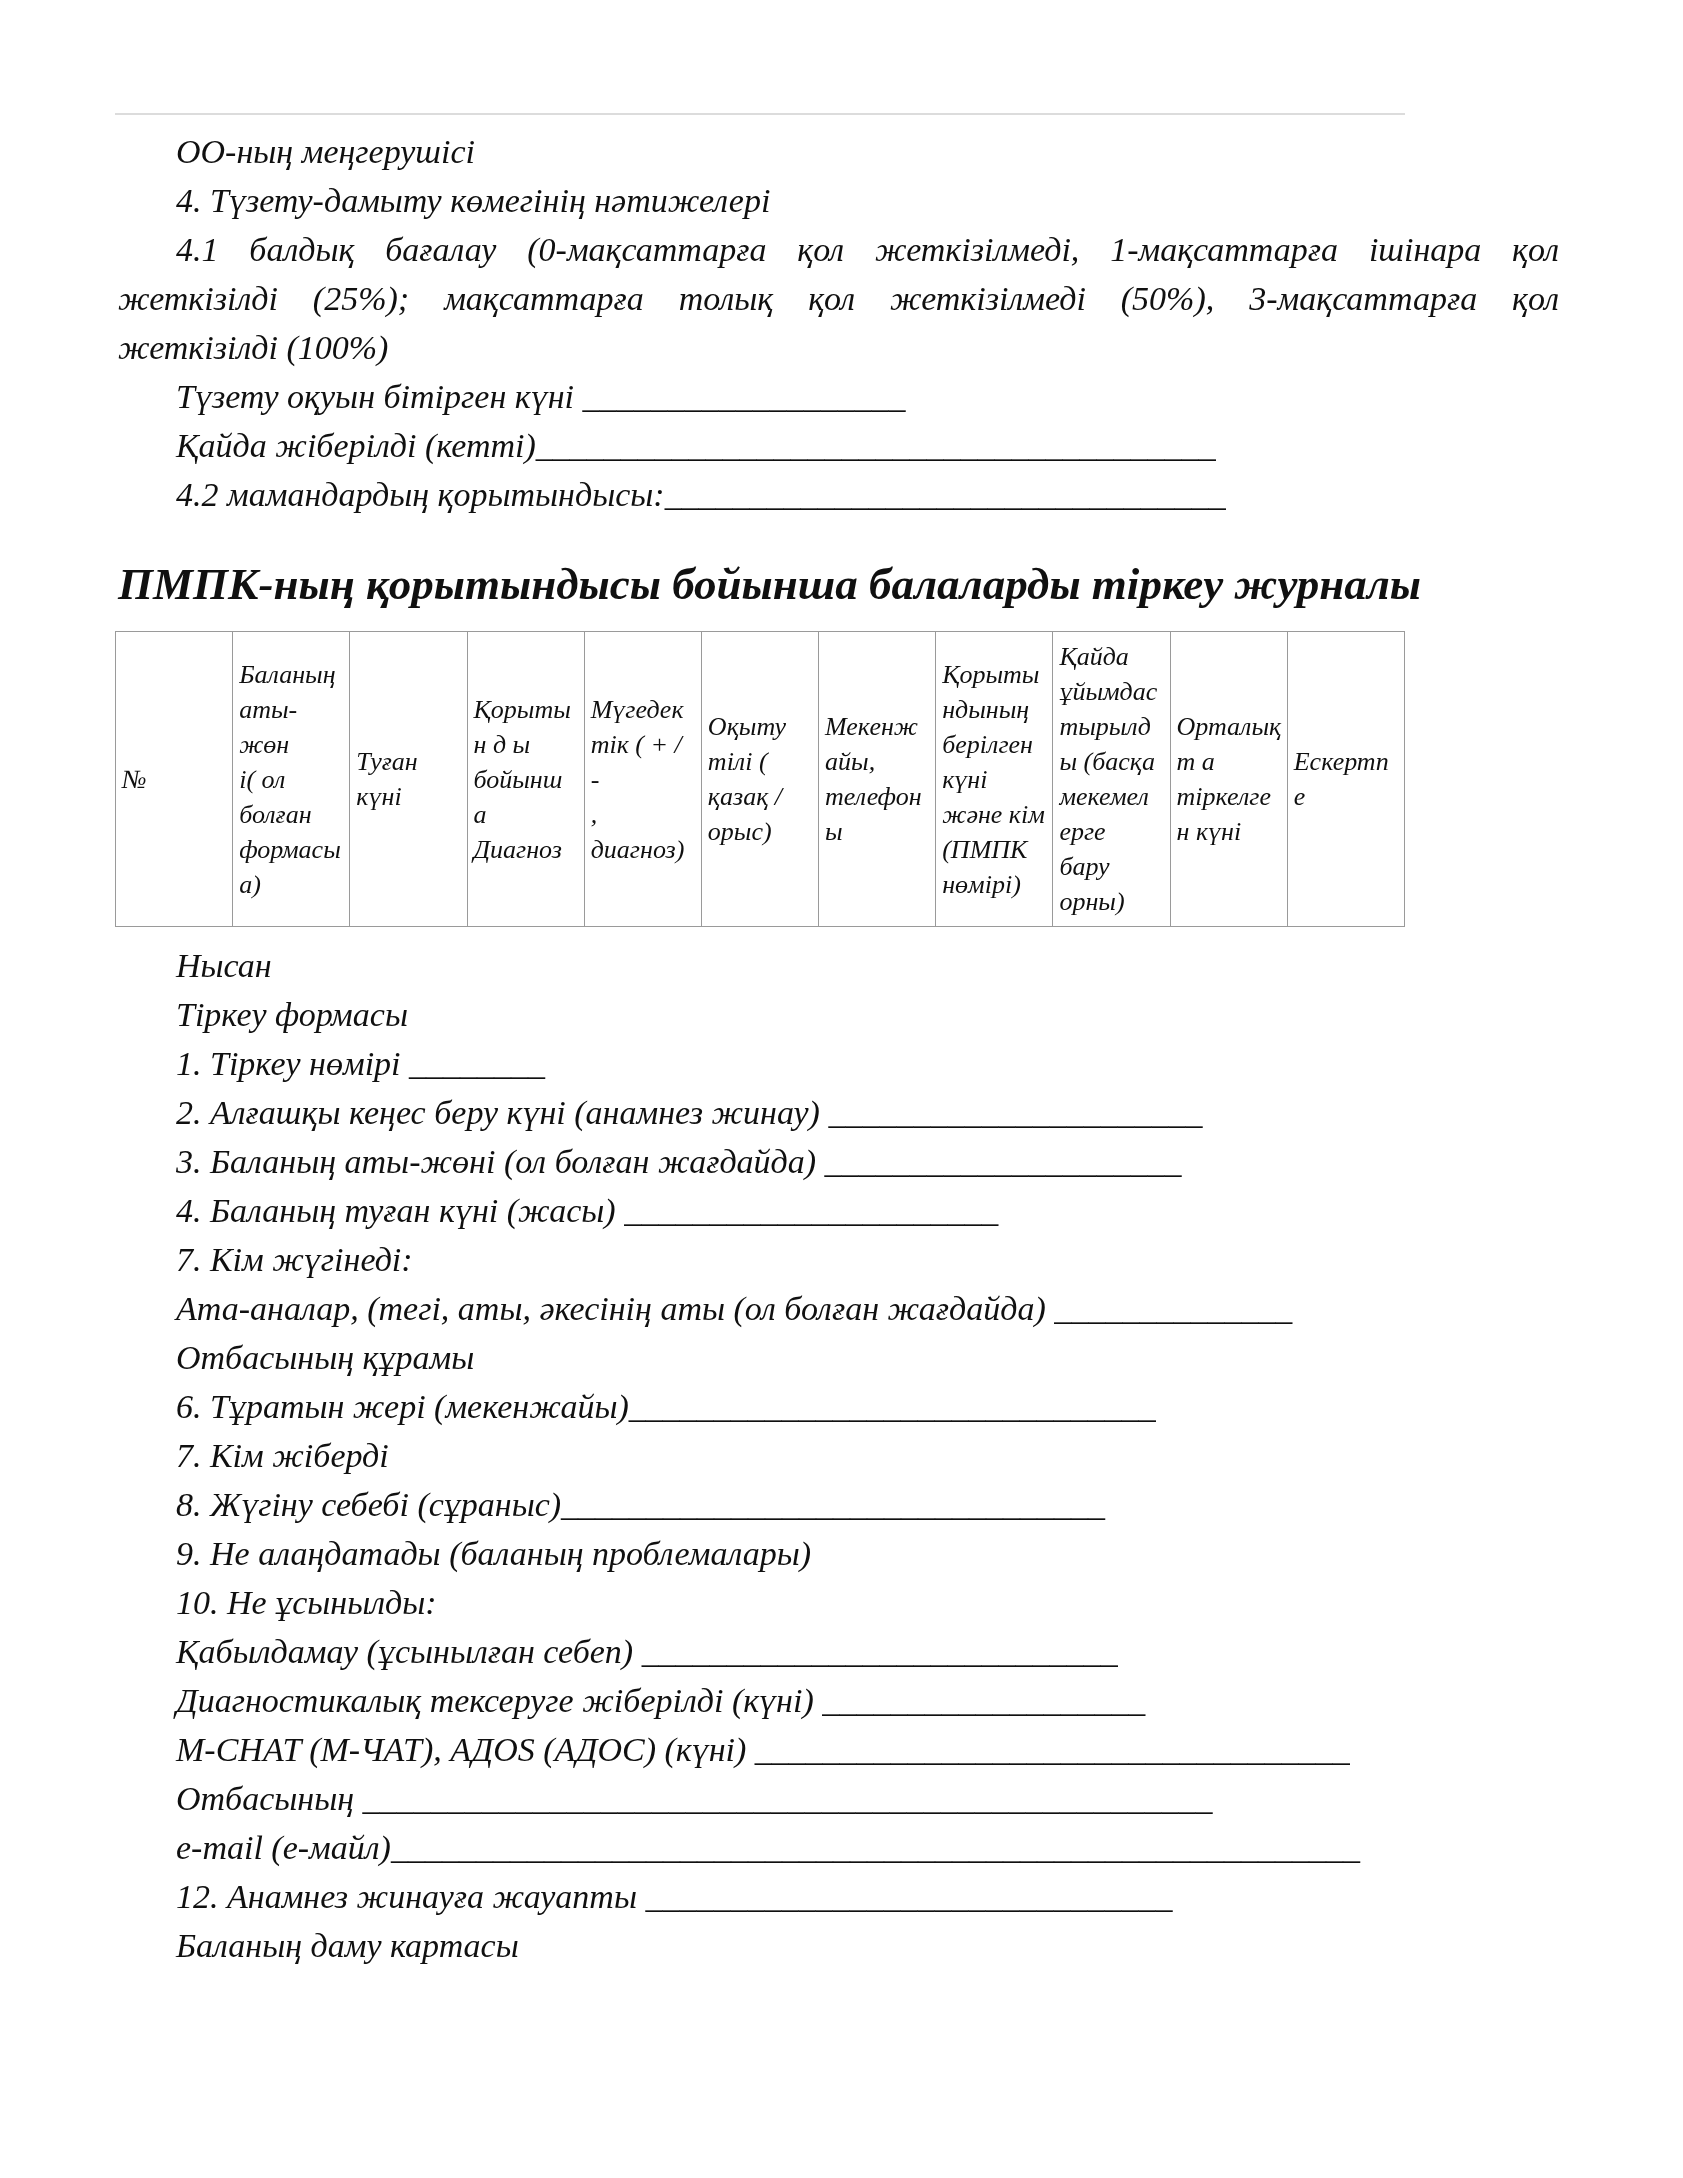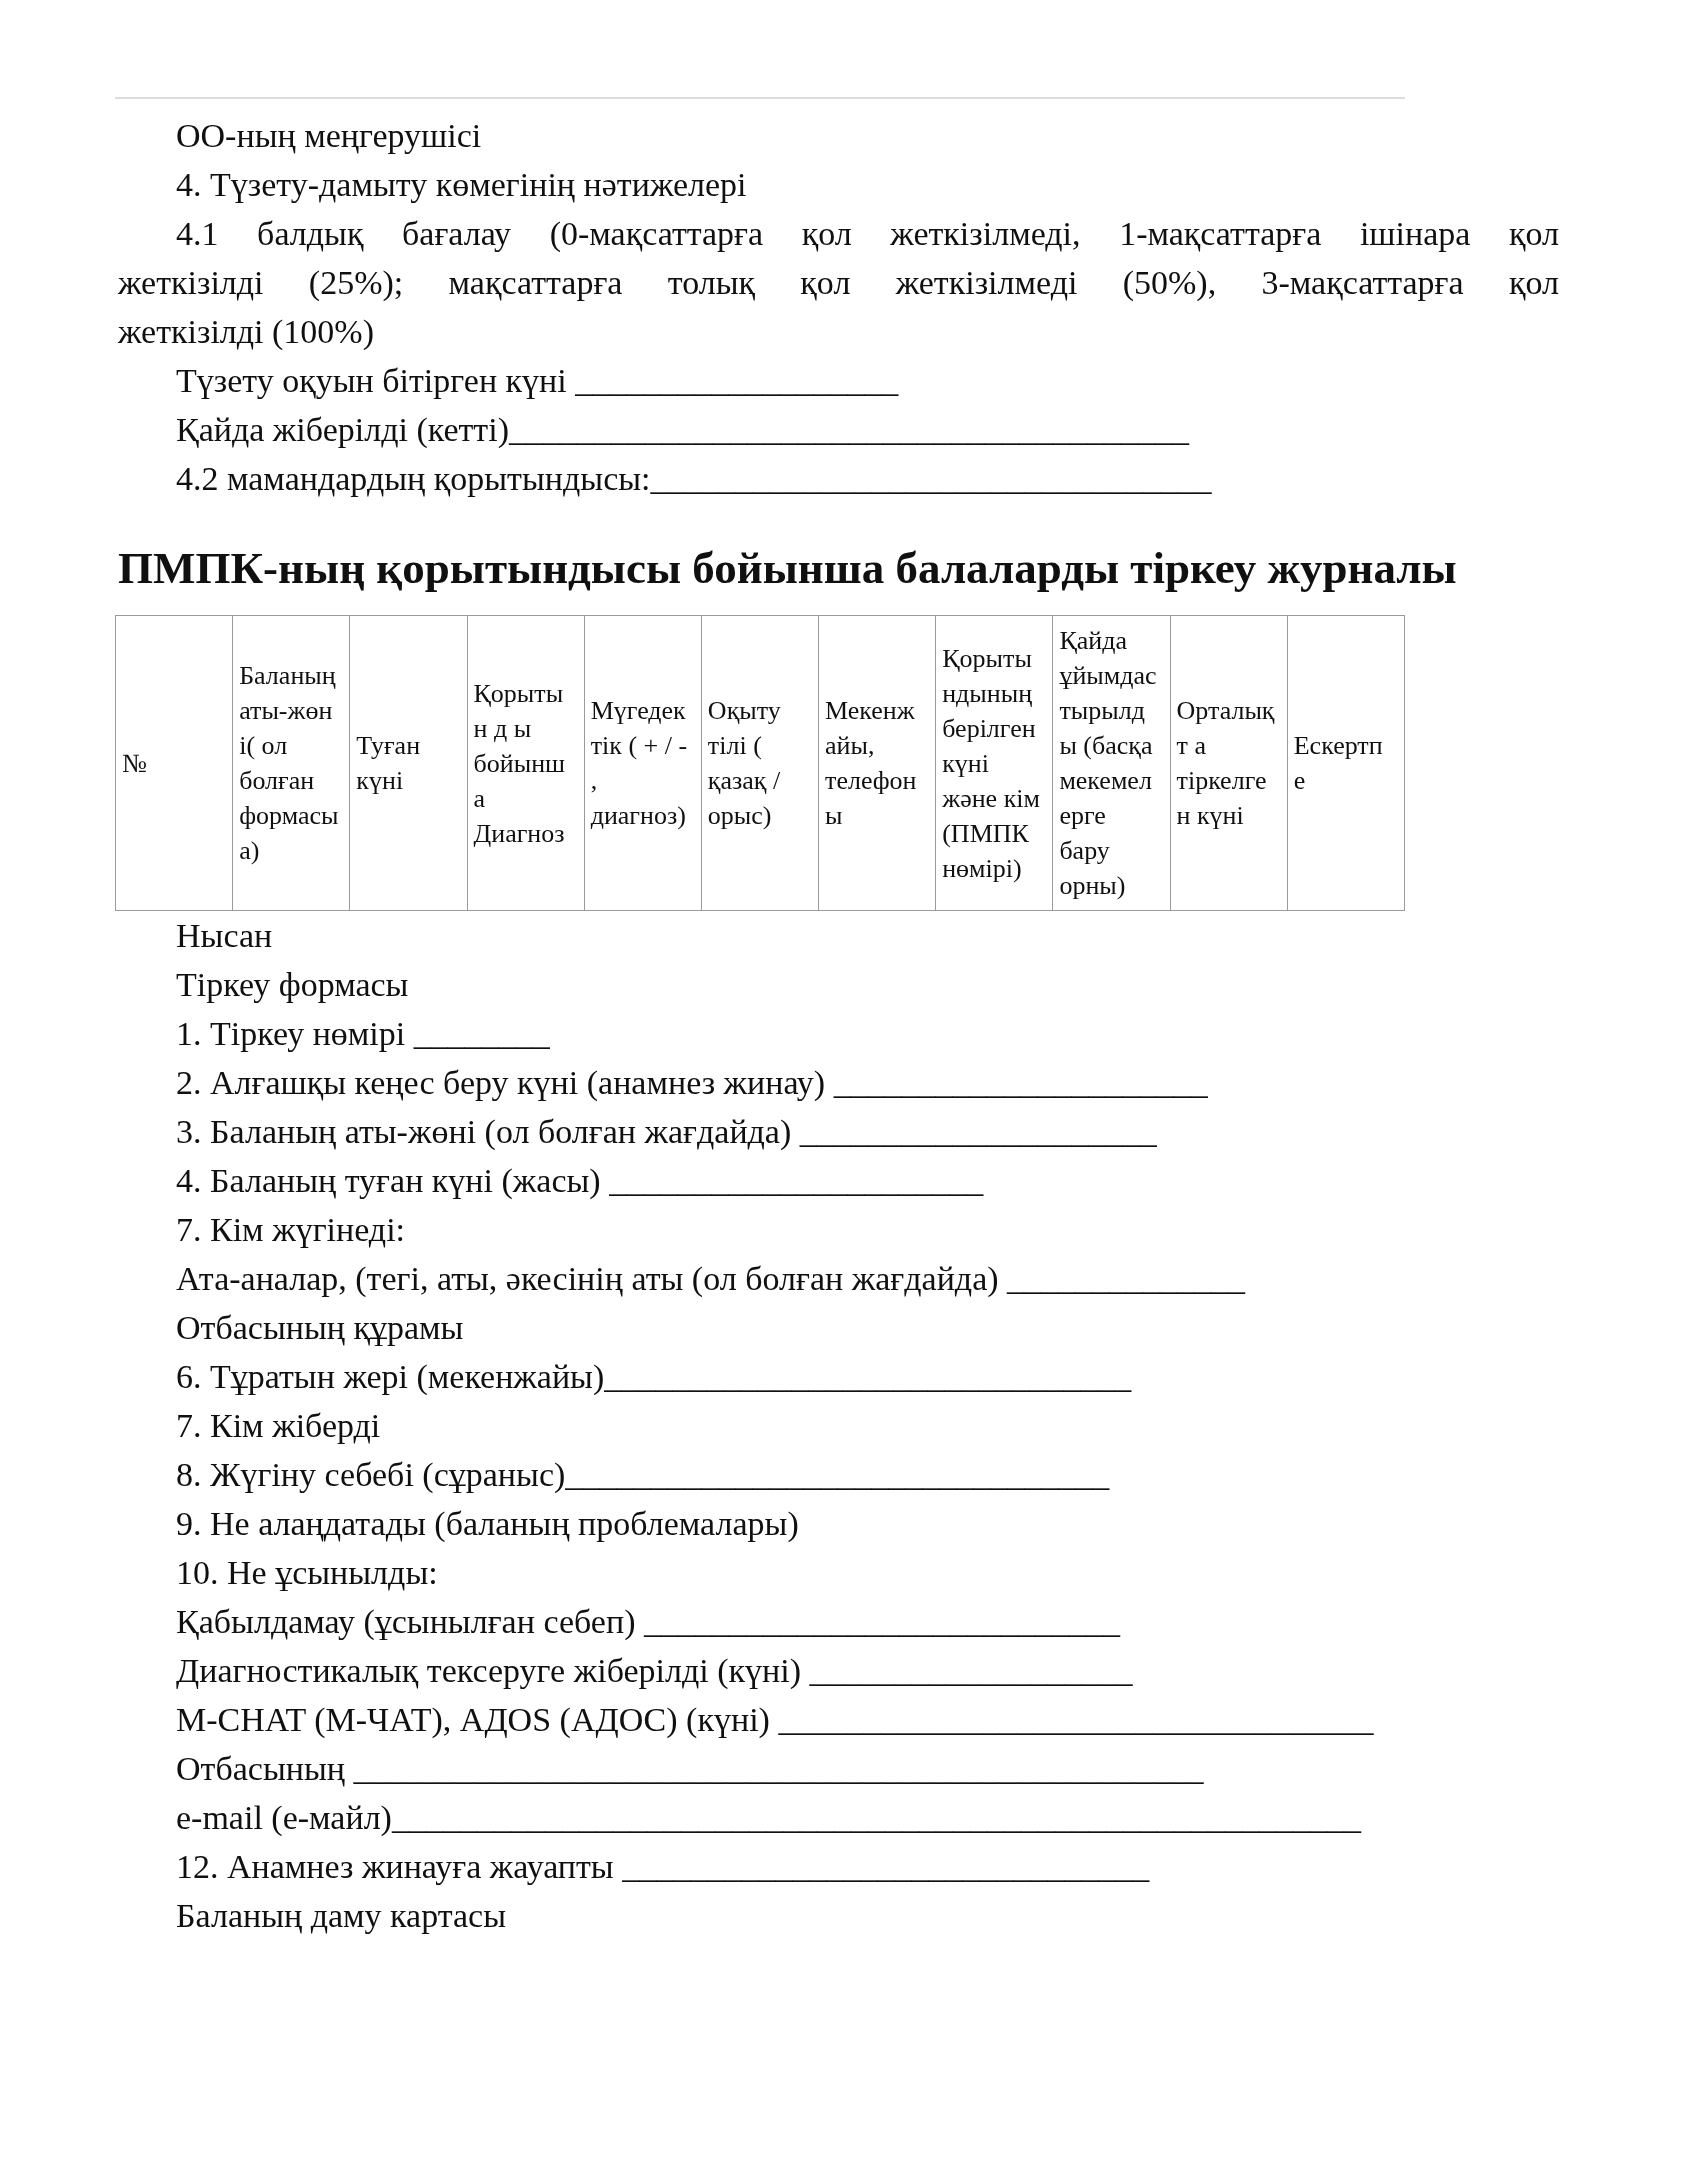--- a/index.html
+++ b/index.html
@@ -7,12 +7,13 @@
   .page {
     box-sizing: border-box;
     width: 1683px; height: 2178px;
-    padding: 0 124px 0 118px;
+    padding: 16px 124px 0 118px;
     font-family: "Liberation Serif", serif;
     font-size: 34px;
     line-height: 49px;
     color: #101010;
     overflow: hidden;
+    font-style: italic;
   }
   .top-rule {
     height: 2px; width: 1290px;

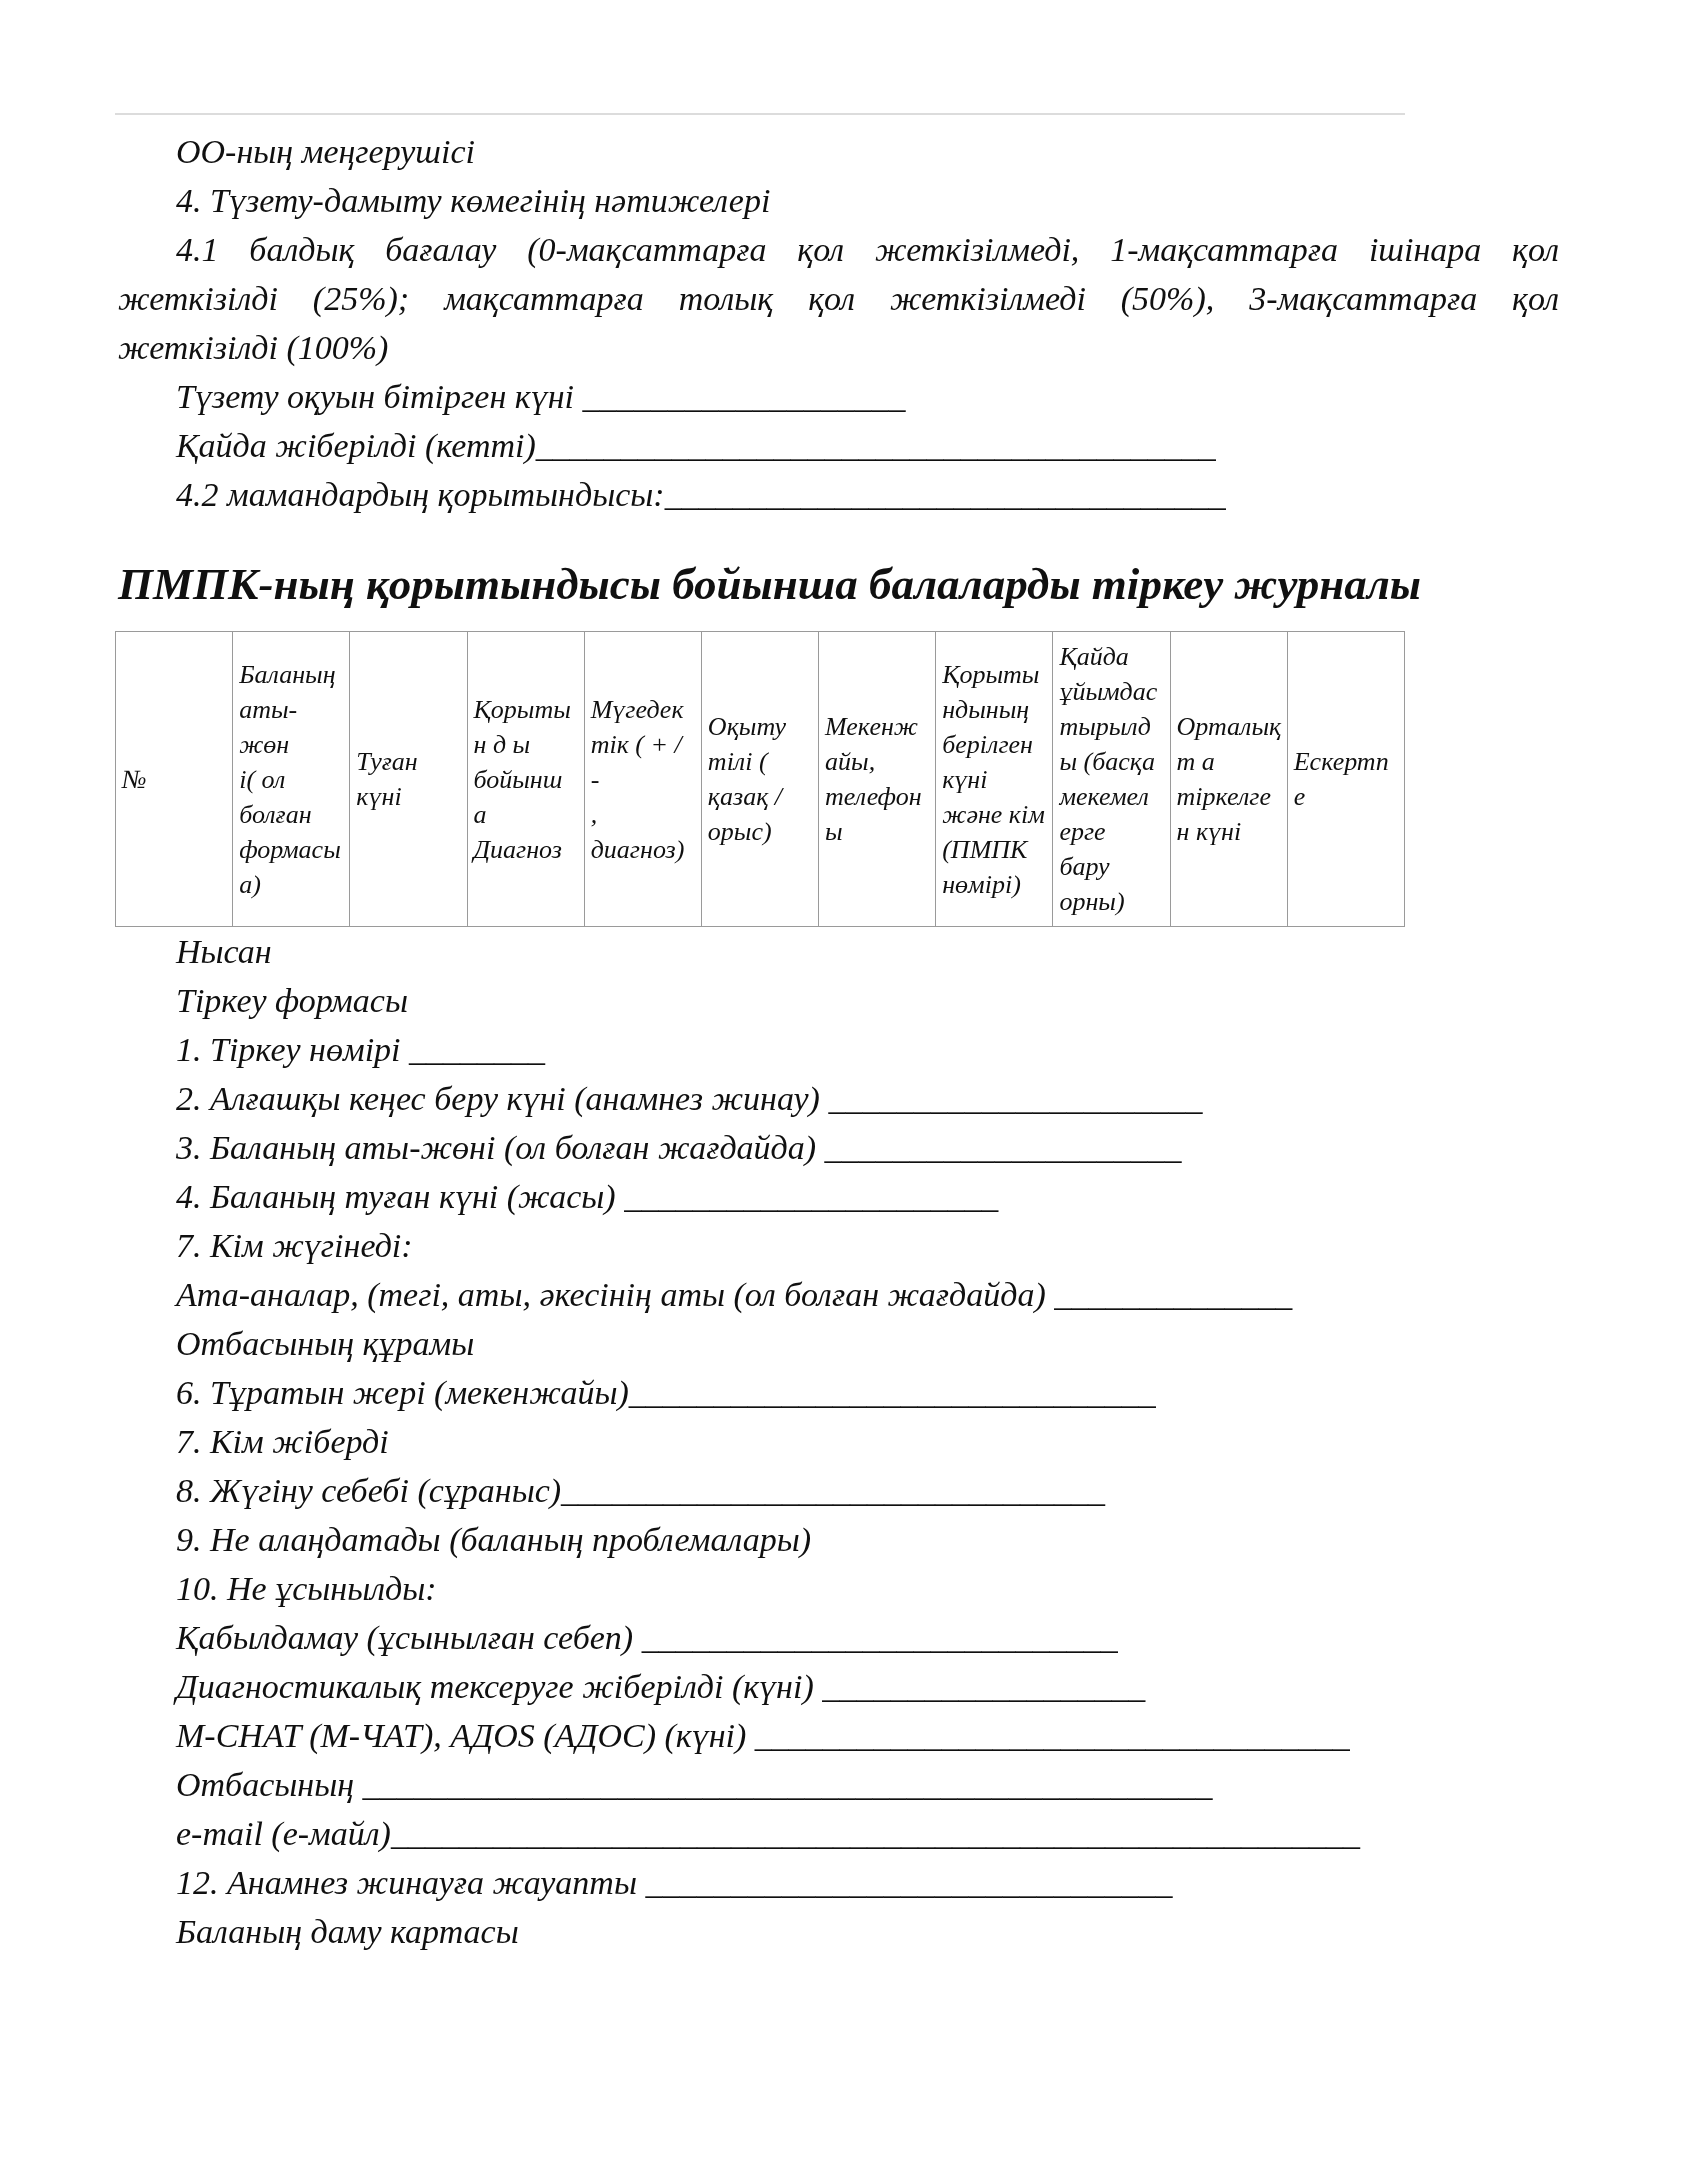--- a/index.html
+++ b/index.html
@@ -44,7 +44,7 @@
     text-align: left;
     overflow: hidden;
   }
-  .form-section { }
+  .form-section { margin-top: 14px; }
   .form-section p { margin: 0; }
 </style>
 </head>

